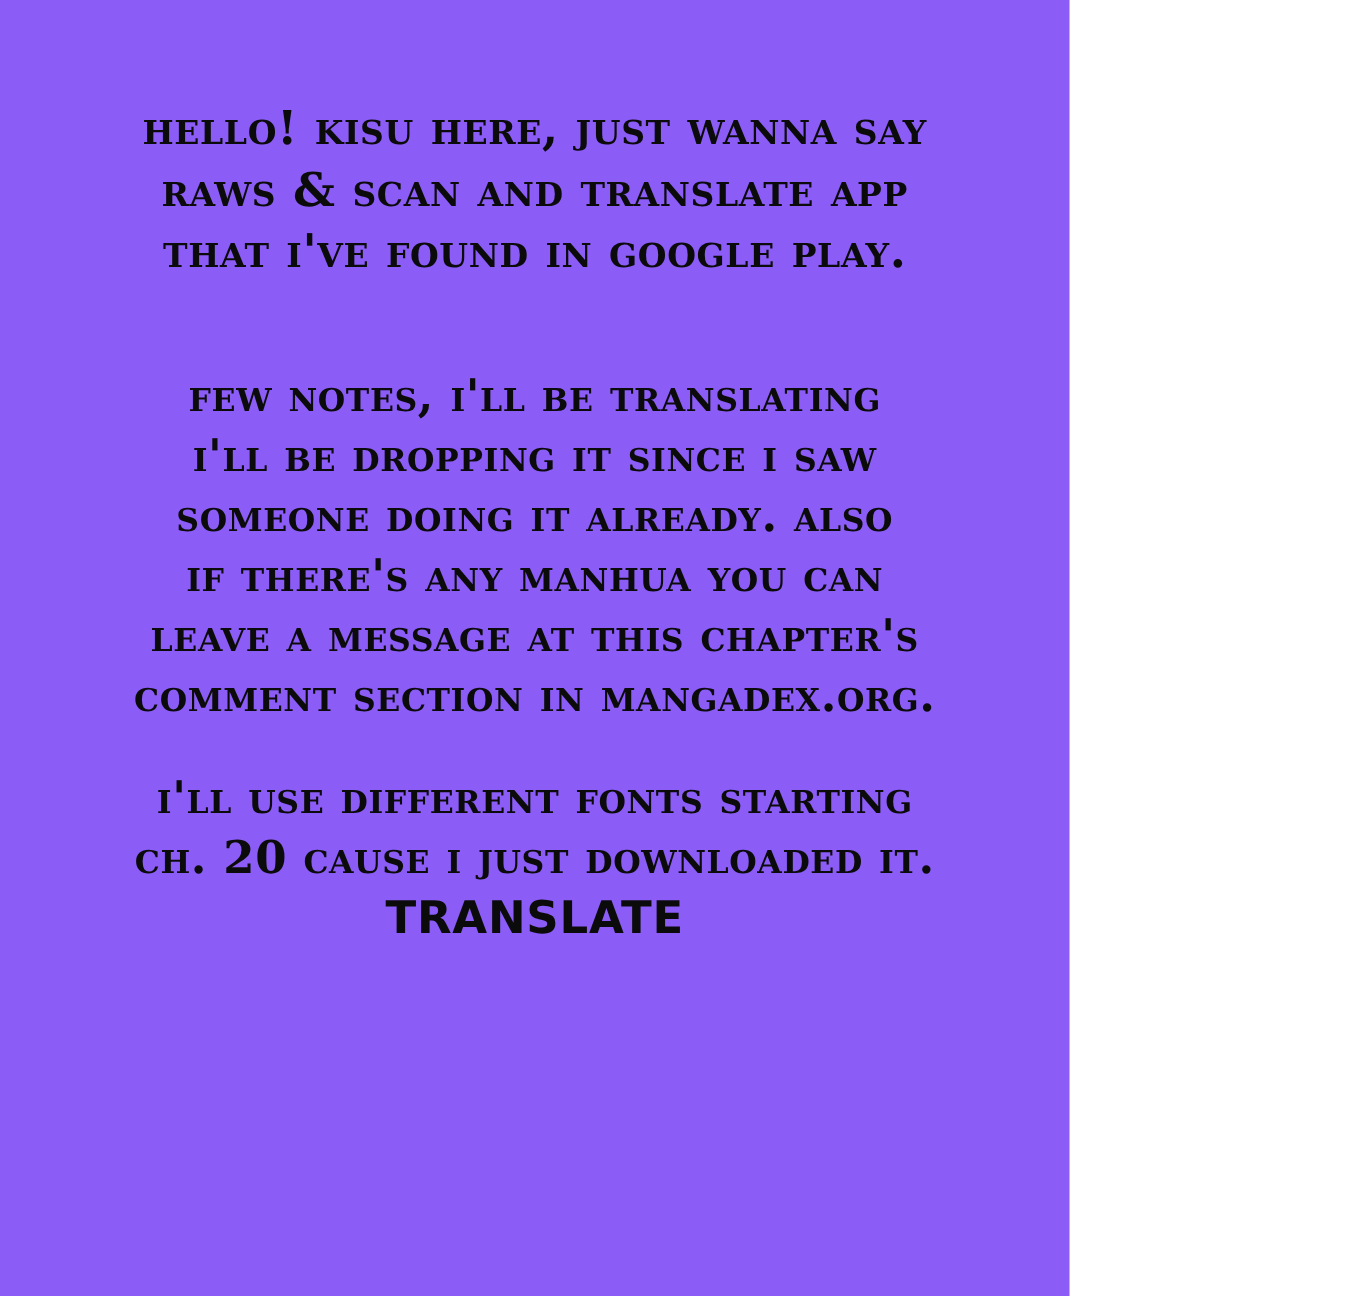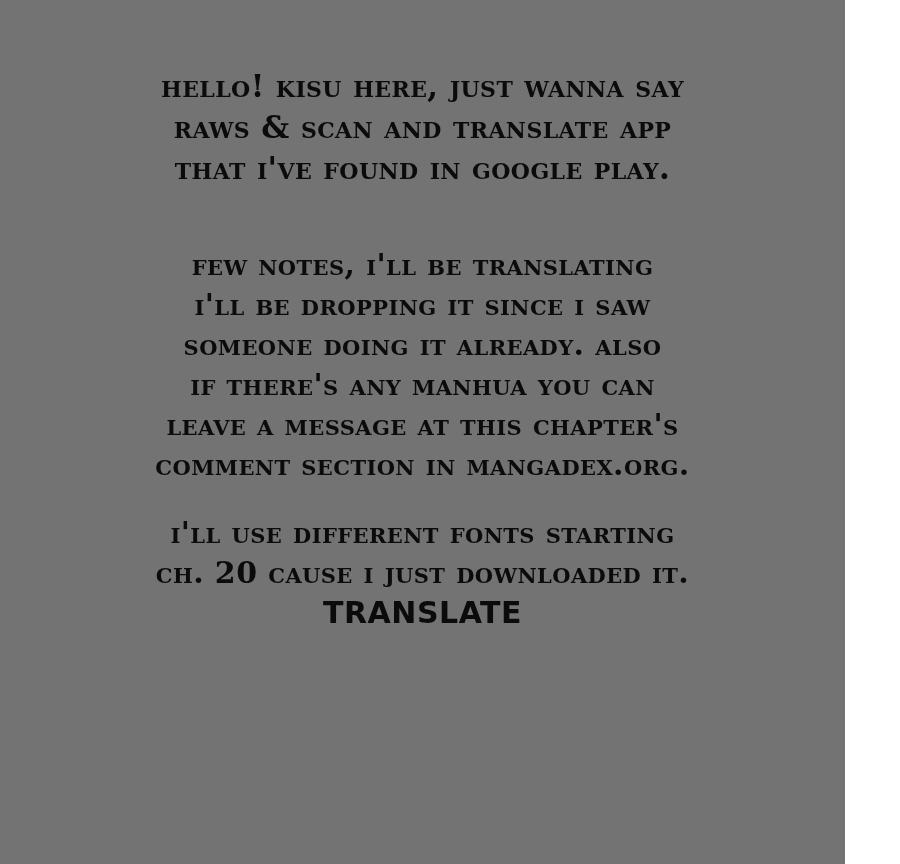--- a/index.html
+++ b/index.html
@@ -14,7 +14,7 @@
     overflow: hidden;
   }
   .page {
-    width: 845px;
+    width: 713px;
     height: 864px;
     box-sizing: border-box;
     display: flex;
@@ -22,7 +22,7 @@
     align-items: center;
     justify-content: flex-start;
     padding-top: 66px;
-    background: #737373;
+    background: #8b5cf6;
   }
   .note-block {
     width: 820px;

